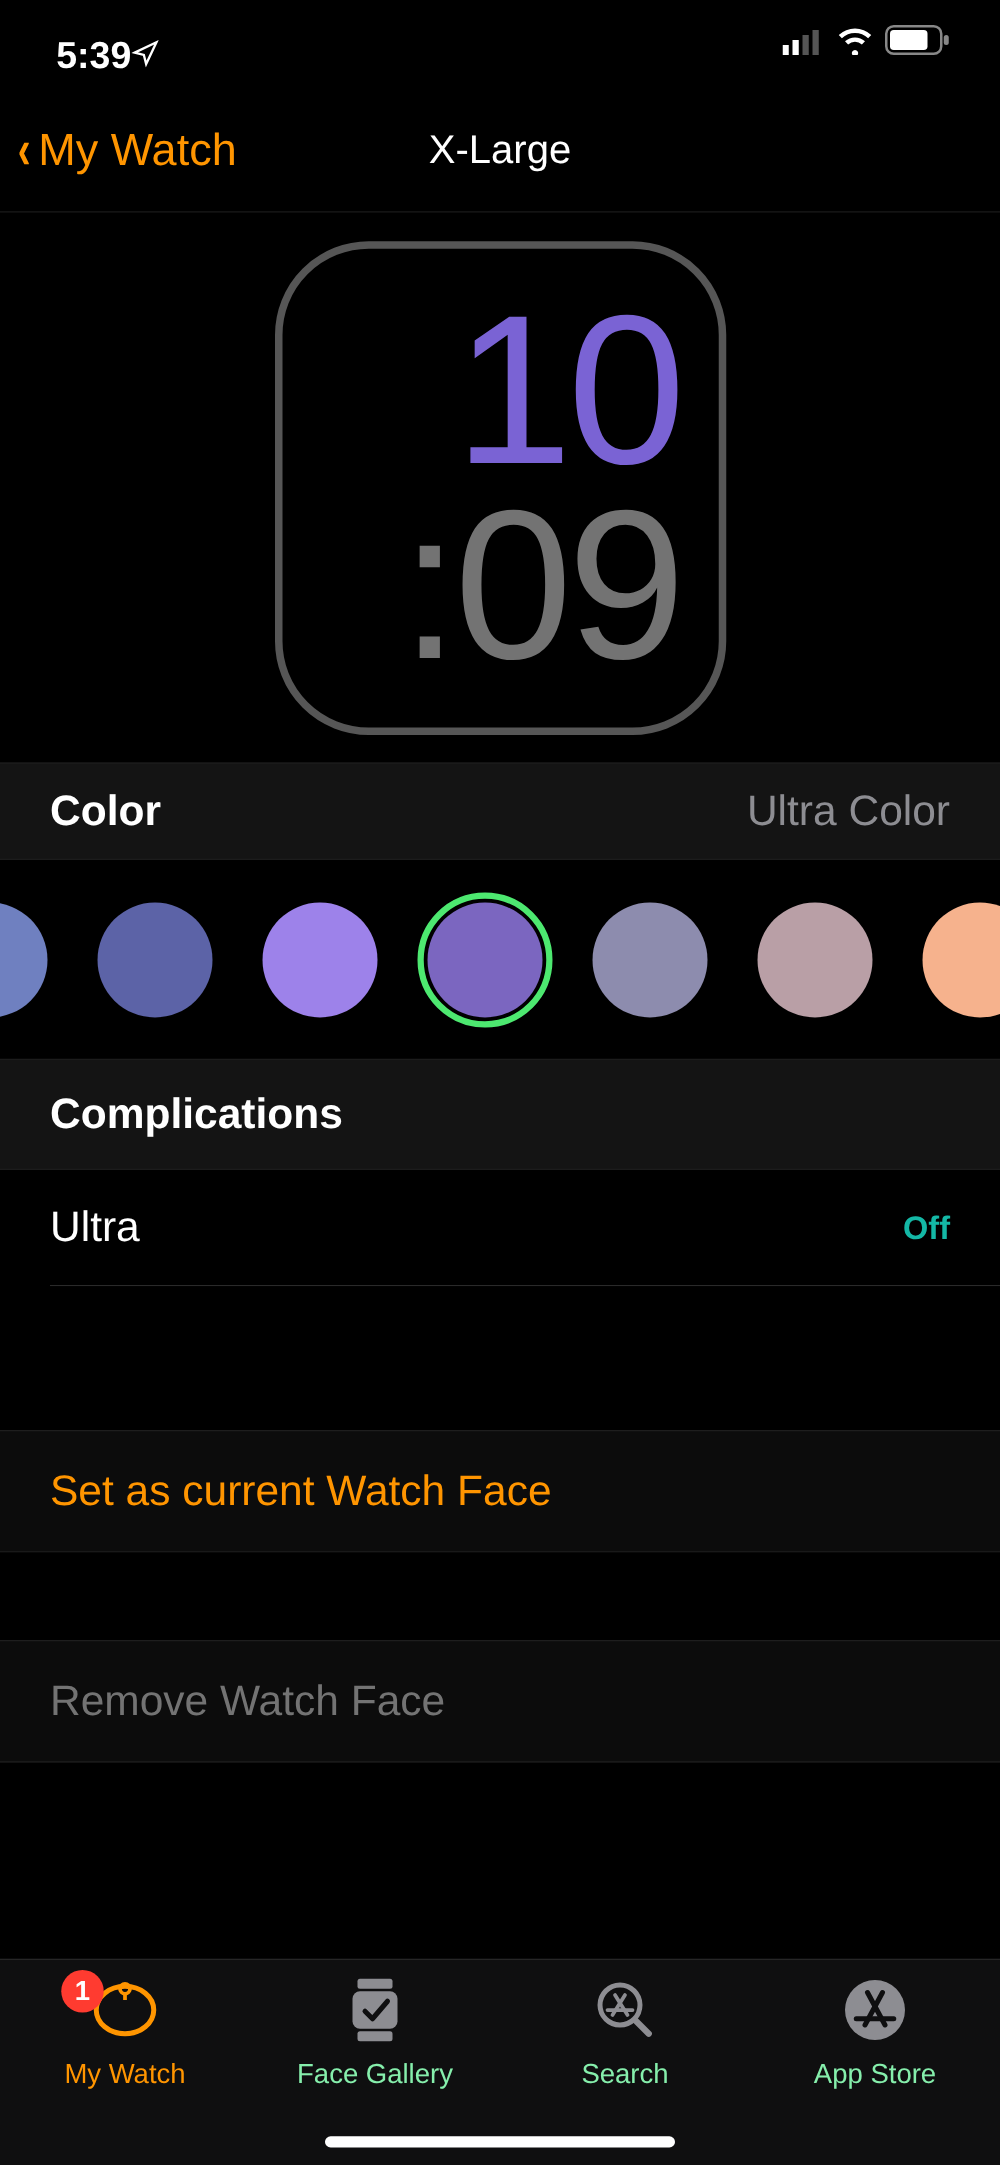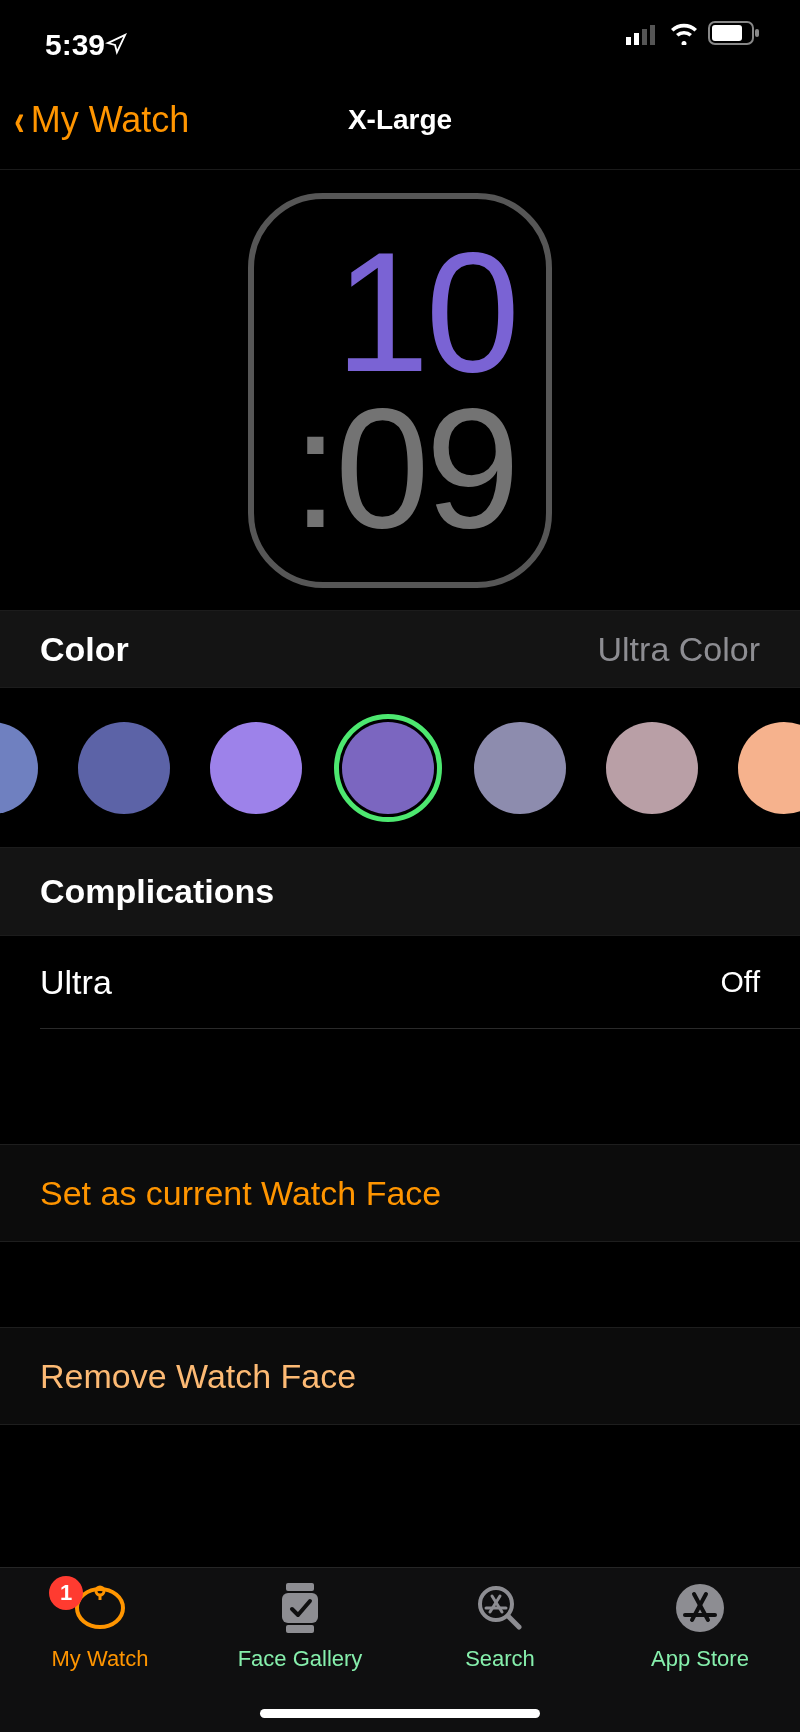--- a/index.html
+++ b/index.html
@@ -63,8 +63,8 @@
     }
     .nav-title {
       margin: 0 auto;
-      font-size: 28px;
-      font-weight: 700;
+      font-size: 32px;
+      font-weight: 400;
     }
     
     .watch-preview {

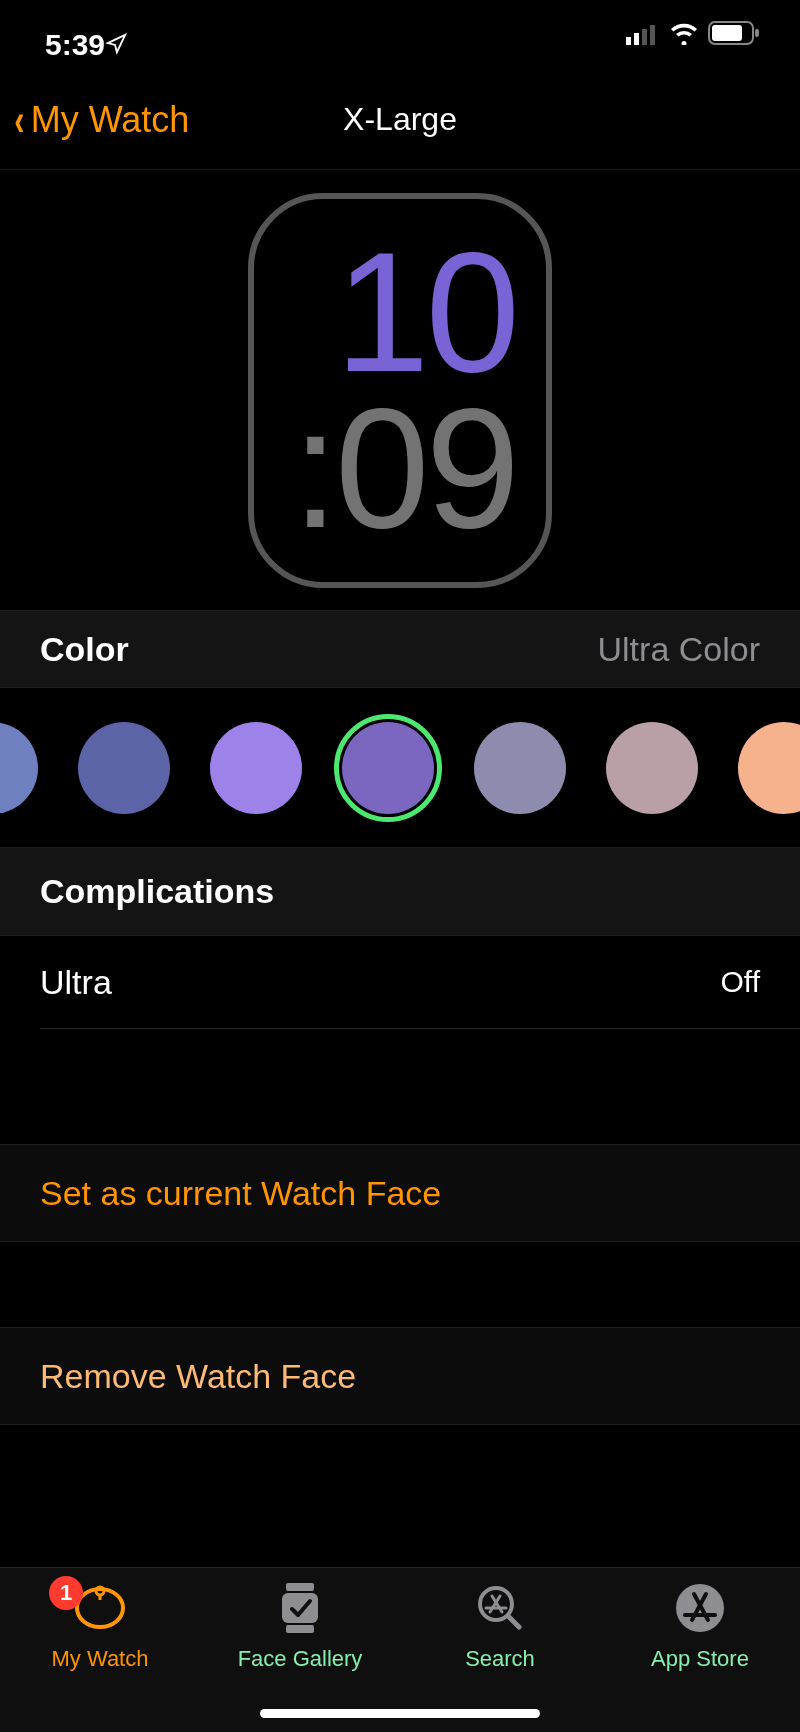--- a/index.html
+++ b/index.html
@@ -75,7 +75,7 @@
       background: #000;
     }
     .watch-case {
-      width: 304px;
+      width: 361px;
       height: 395px;
       border: 6px solid #565656;
       border-radius: 75px;

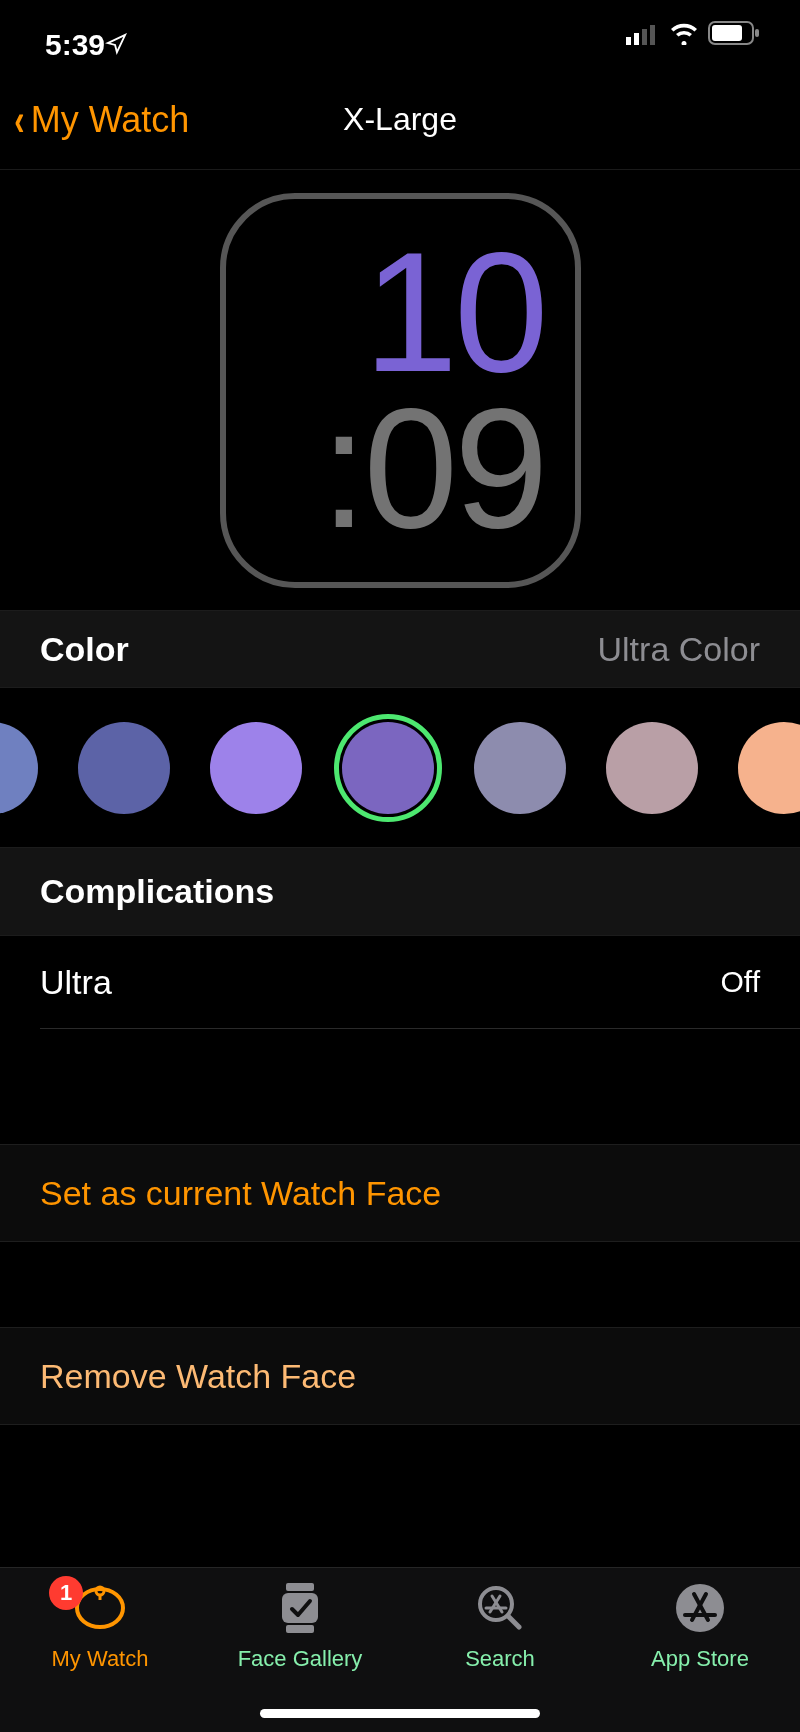--- a/index.html
+++ b/index.html
@@ -183,9 +183,9 @@
       font-weight: 400;
     }
     .list-row-right {
-      font-size: 30px;
-      font-weight: 400;
-      color: #ffffff;
+      font-size: 26px;
+      font-weight: 700;
+      color: #14b8a6;
     }
     
     .gap {

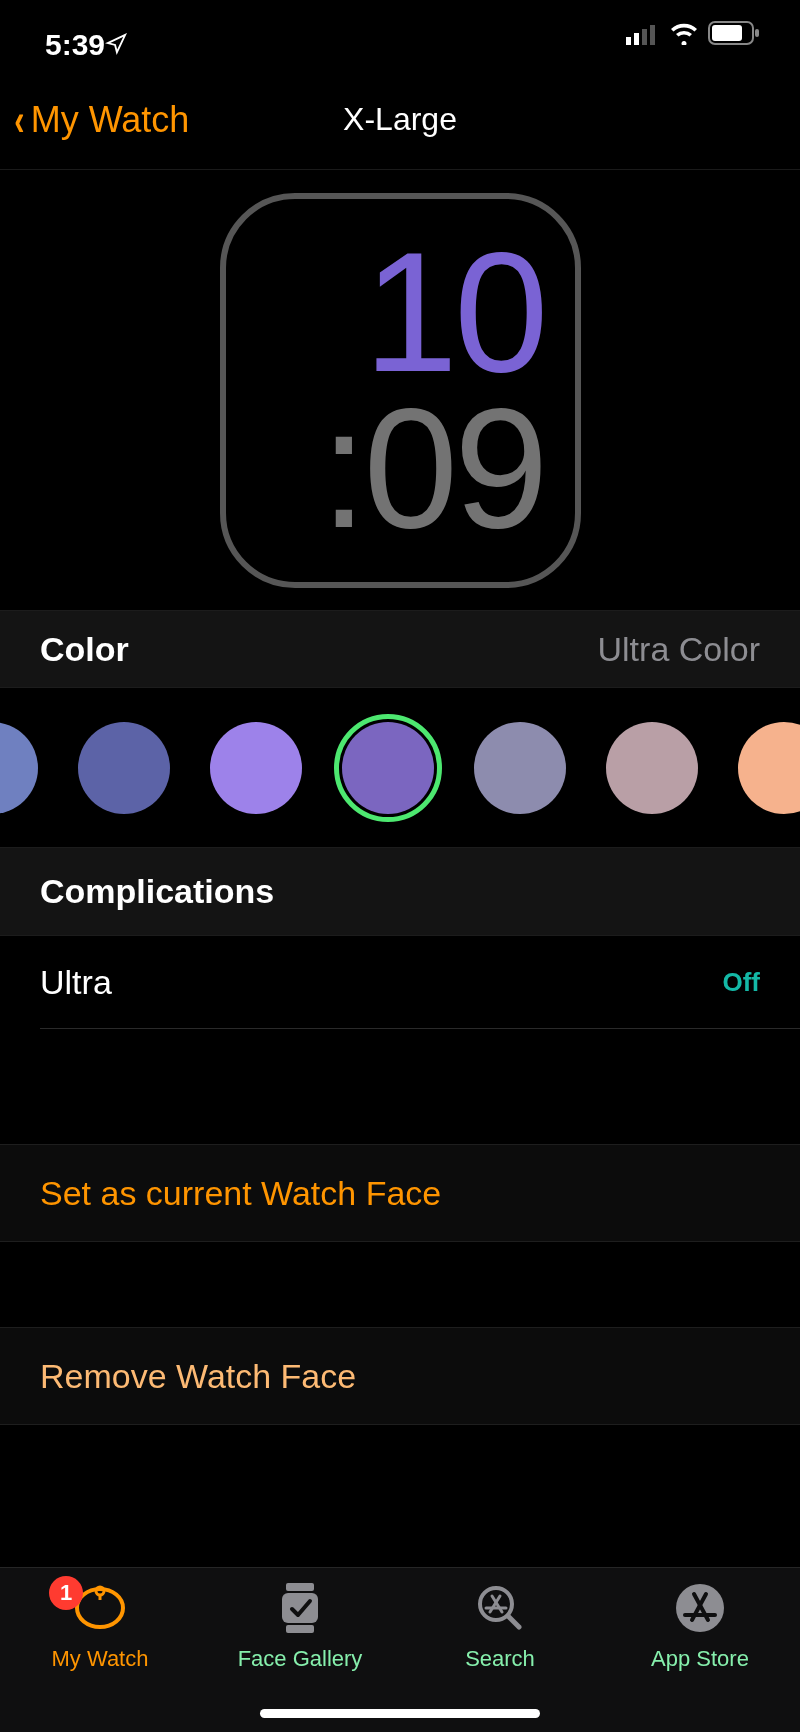--- a/index.html
+++ b/index.html
@@ -208,8 +208,7 @@
       color: #ff9500;
     }
     .action-red {
-      color: #fdba74;
-      margin-top: 15px;
+      color: #737373;
     }
     
     .tab-bar {

